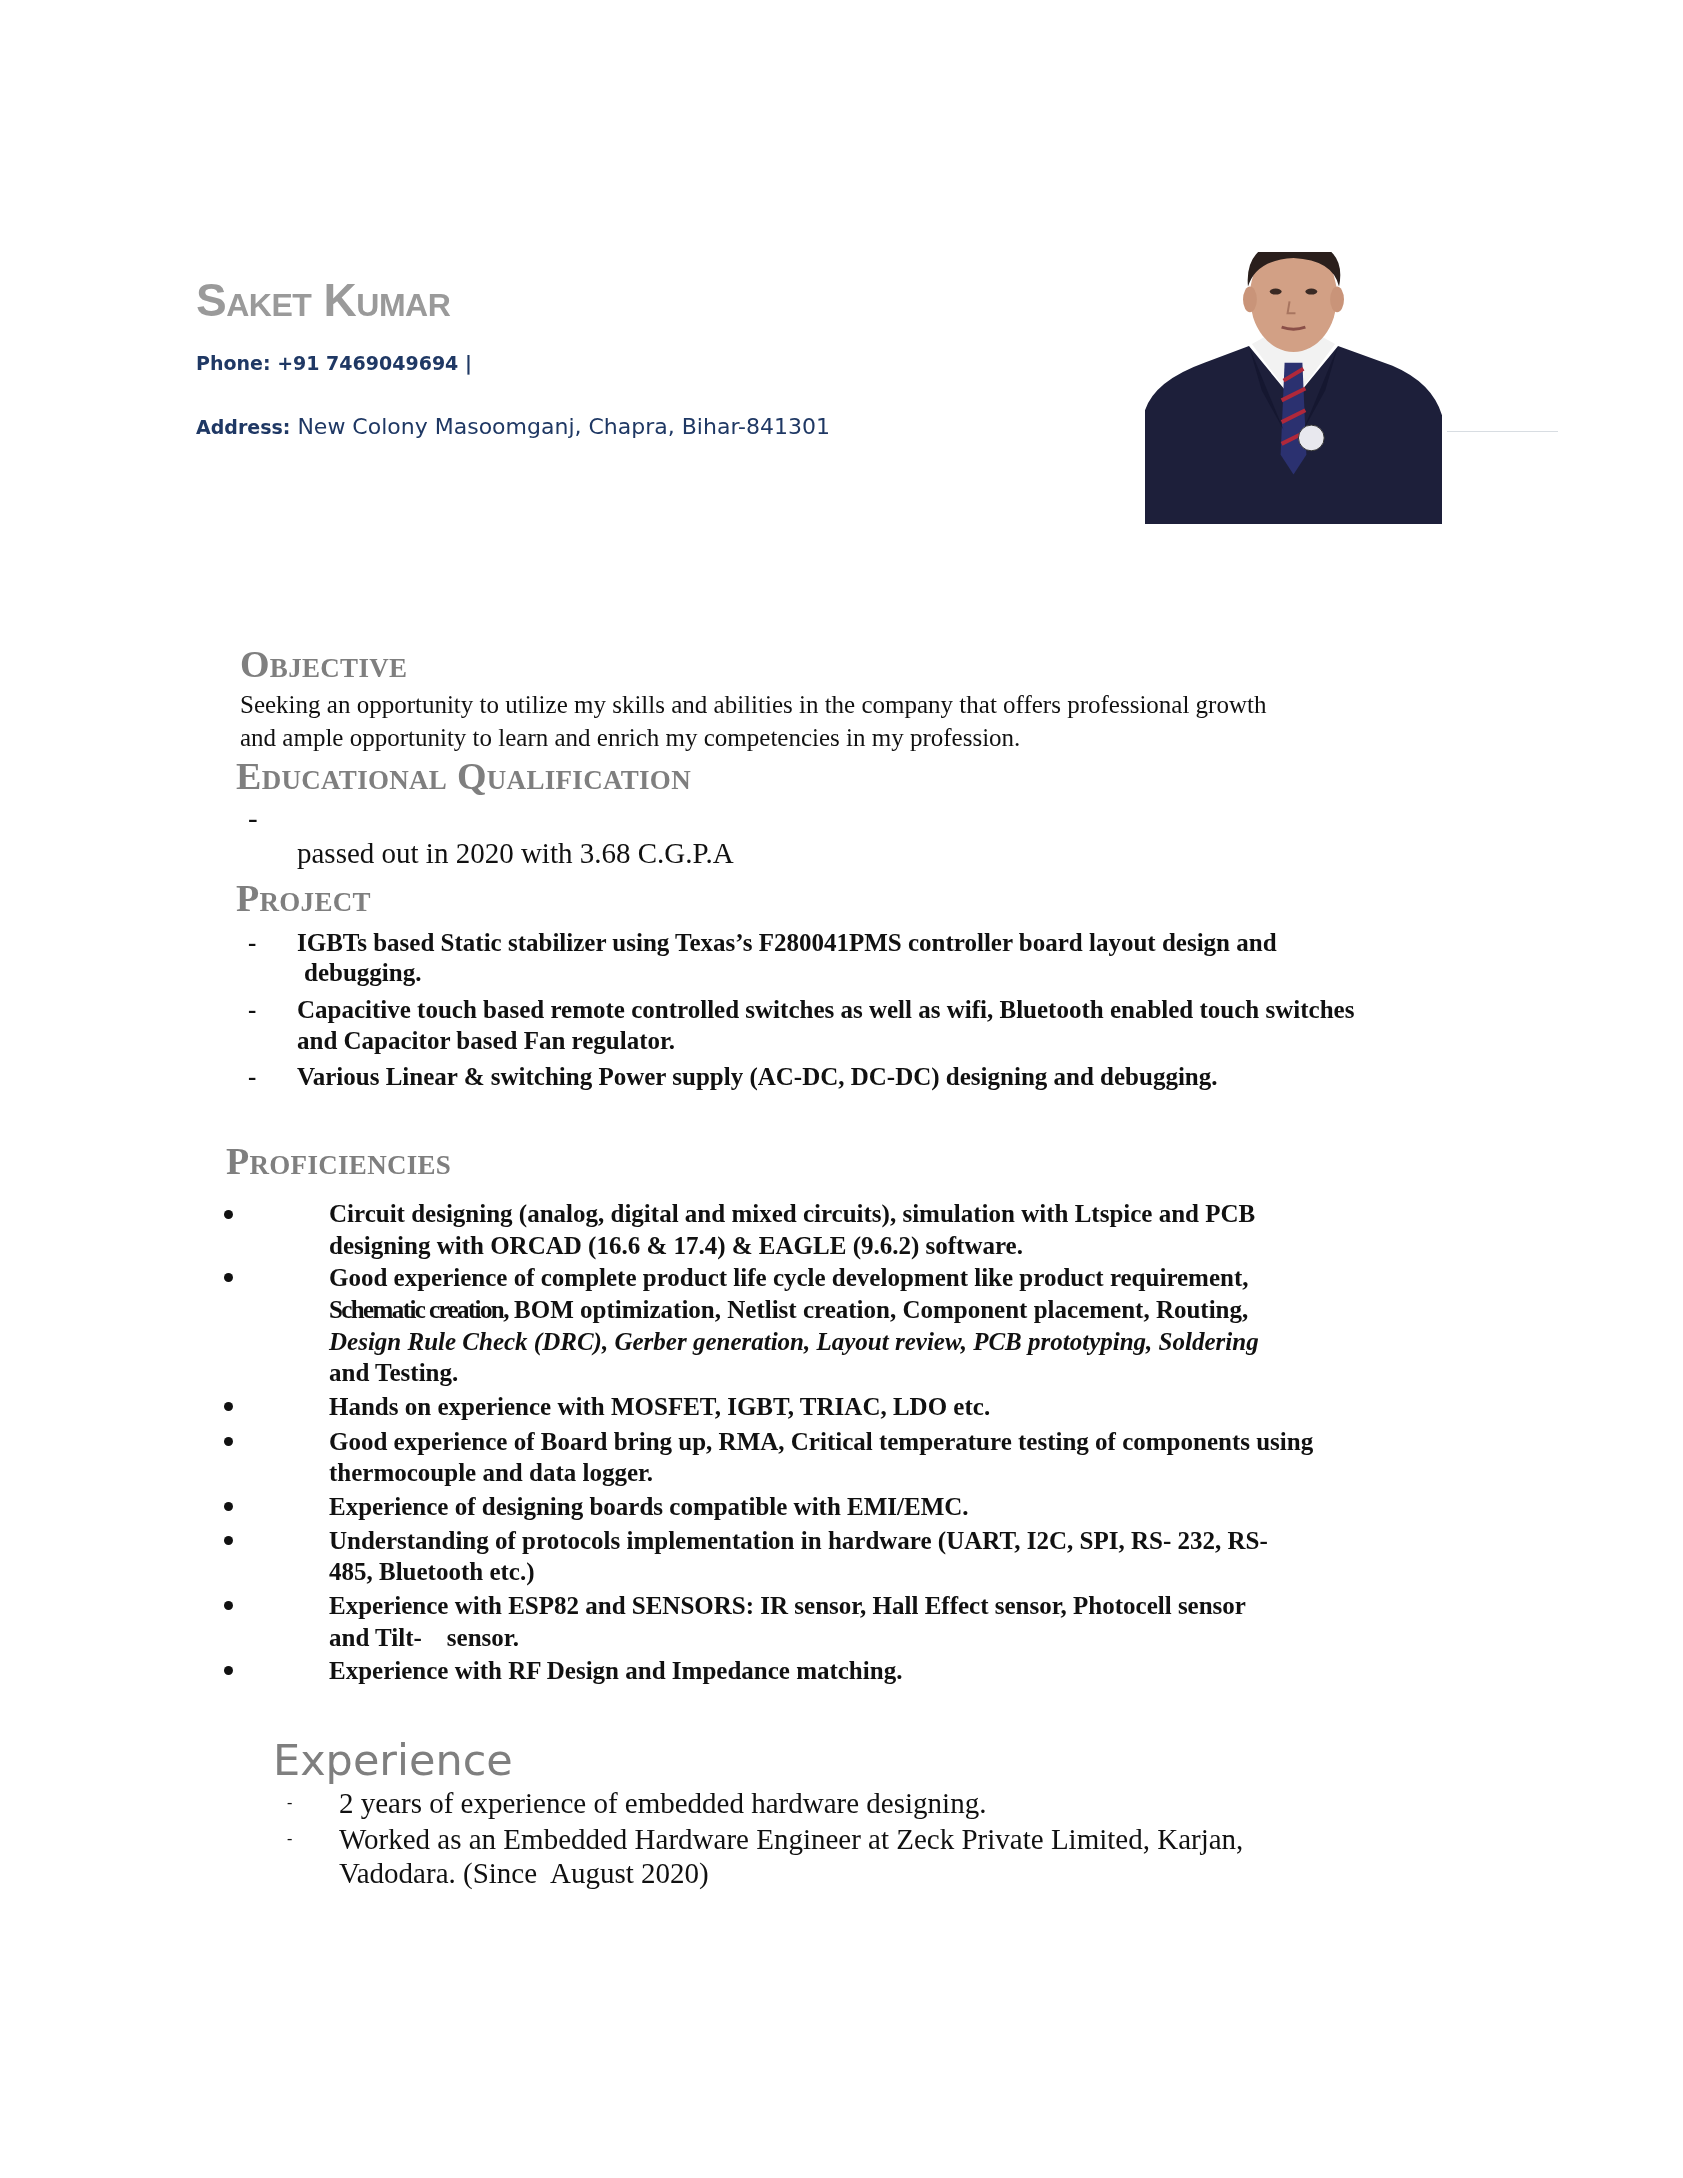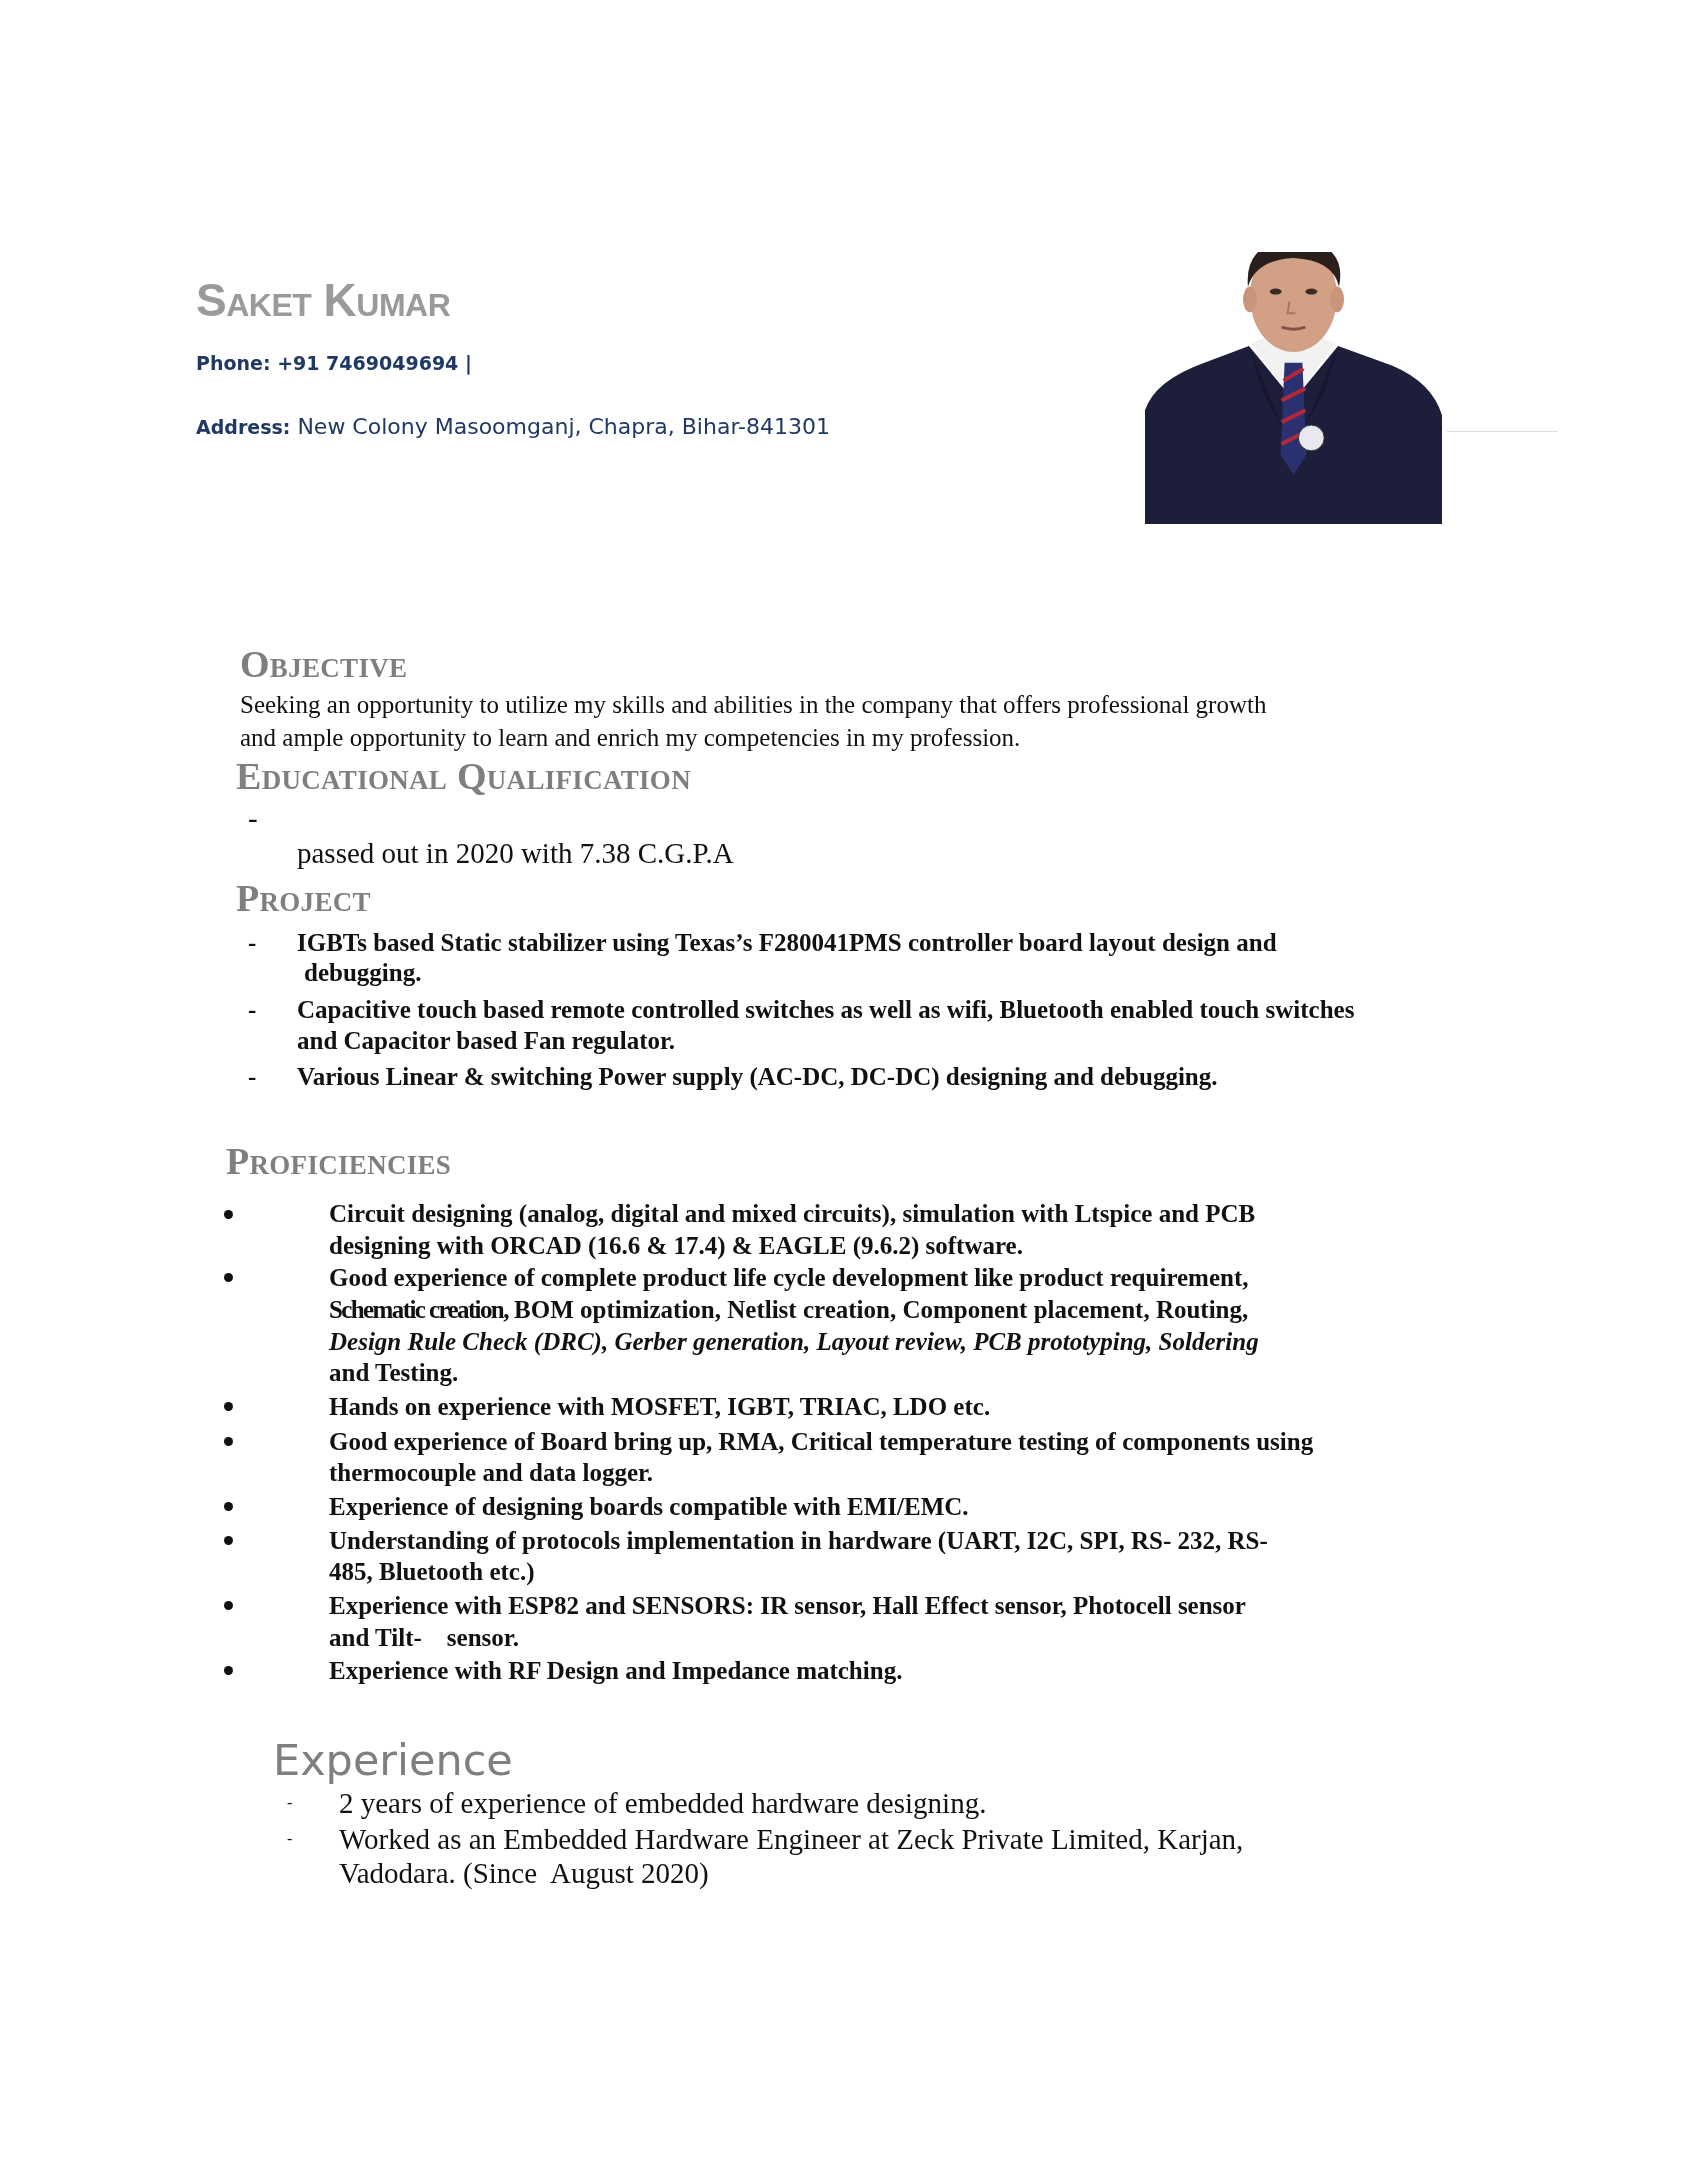--- a/index.html
+++ b/index.html
@@ -108,7 +108,7 @@
 
   <div class="heading" style="left:236px; top:754px;">Educational Qualification</div>
   <div class="dash edu" style="left:248px; top:802px;">-</div>
-  <div class="body-text edu" style="left:297px; top:837px;">passed out in 2020 with 7.38 C.G.P.A</div>
+  <div class="body-text edu" style="left:297px; top:837px;">passed out in 2020 with 3.68 C.G.P.A</div>
 
   <div class="heading" style="left:236px; top:876px;">Project</div>
   <div class="dash proj" style="left:248px; top:929px; font-weight:bold; font-size:25px;">-</div>

